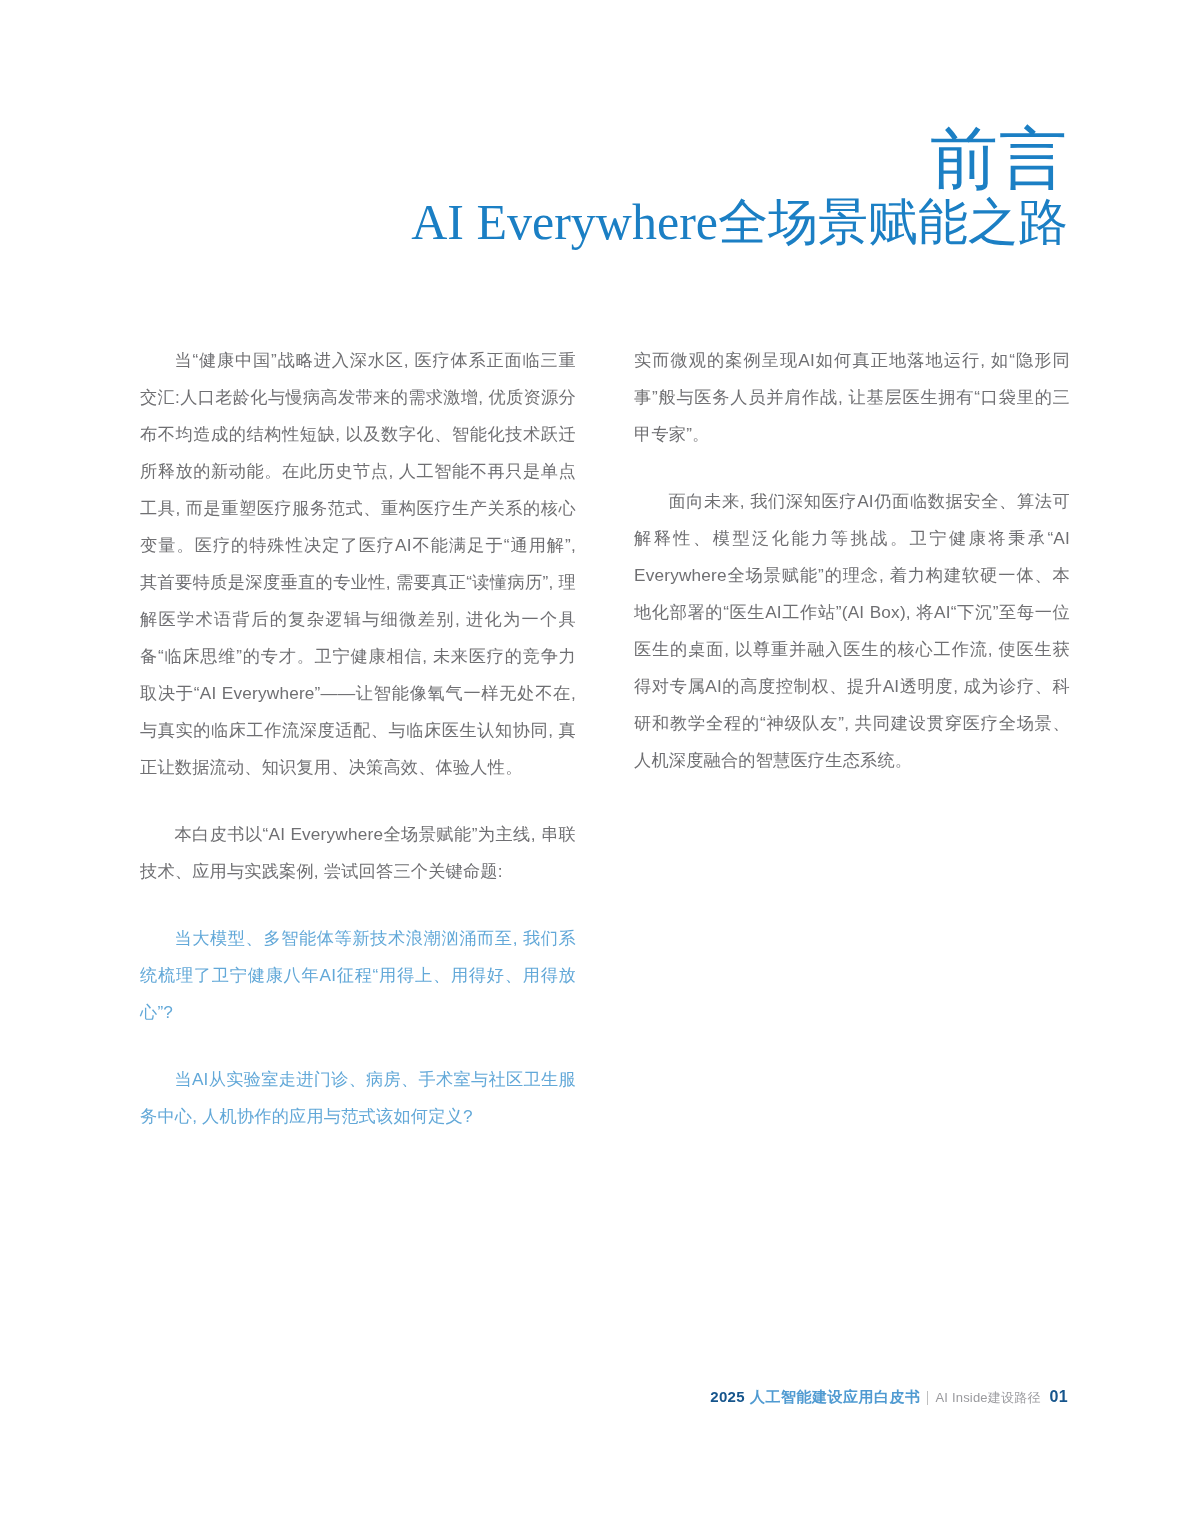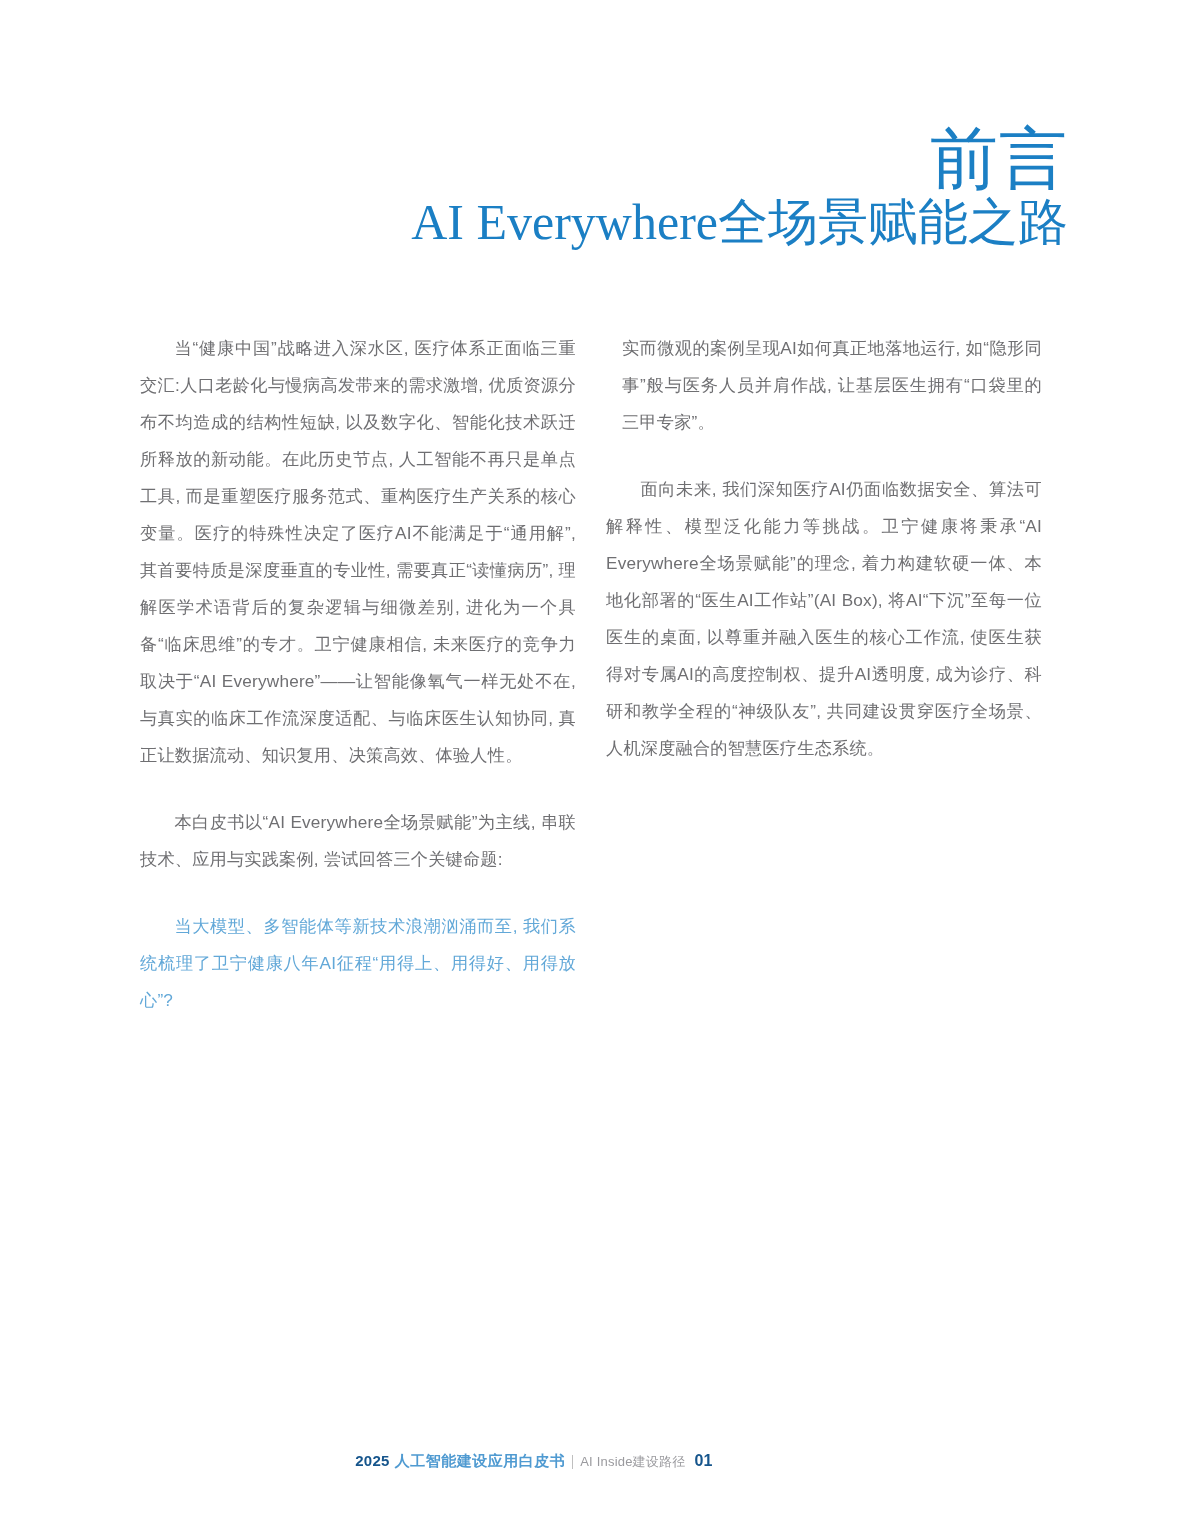--- a/index.html
+++ b/index.html
@@ -50,11 +50,11 @@
   
   .columns {
     position: absolute;
-    top: 330px;
+    top: 342px;
     left: 140px;
     width: 930px;
     display: flex;
-    gap: 30px;
+    gap: 58px;
   }
   .col {
     width: 436px;

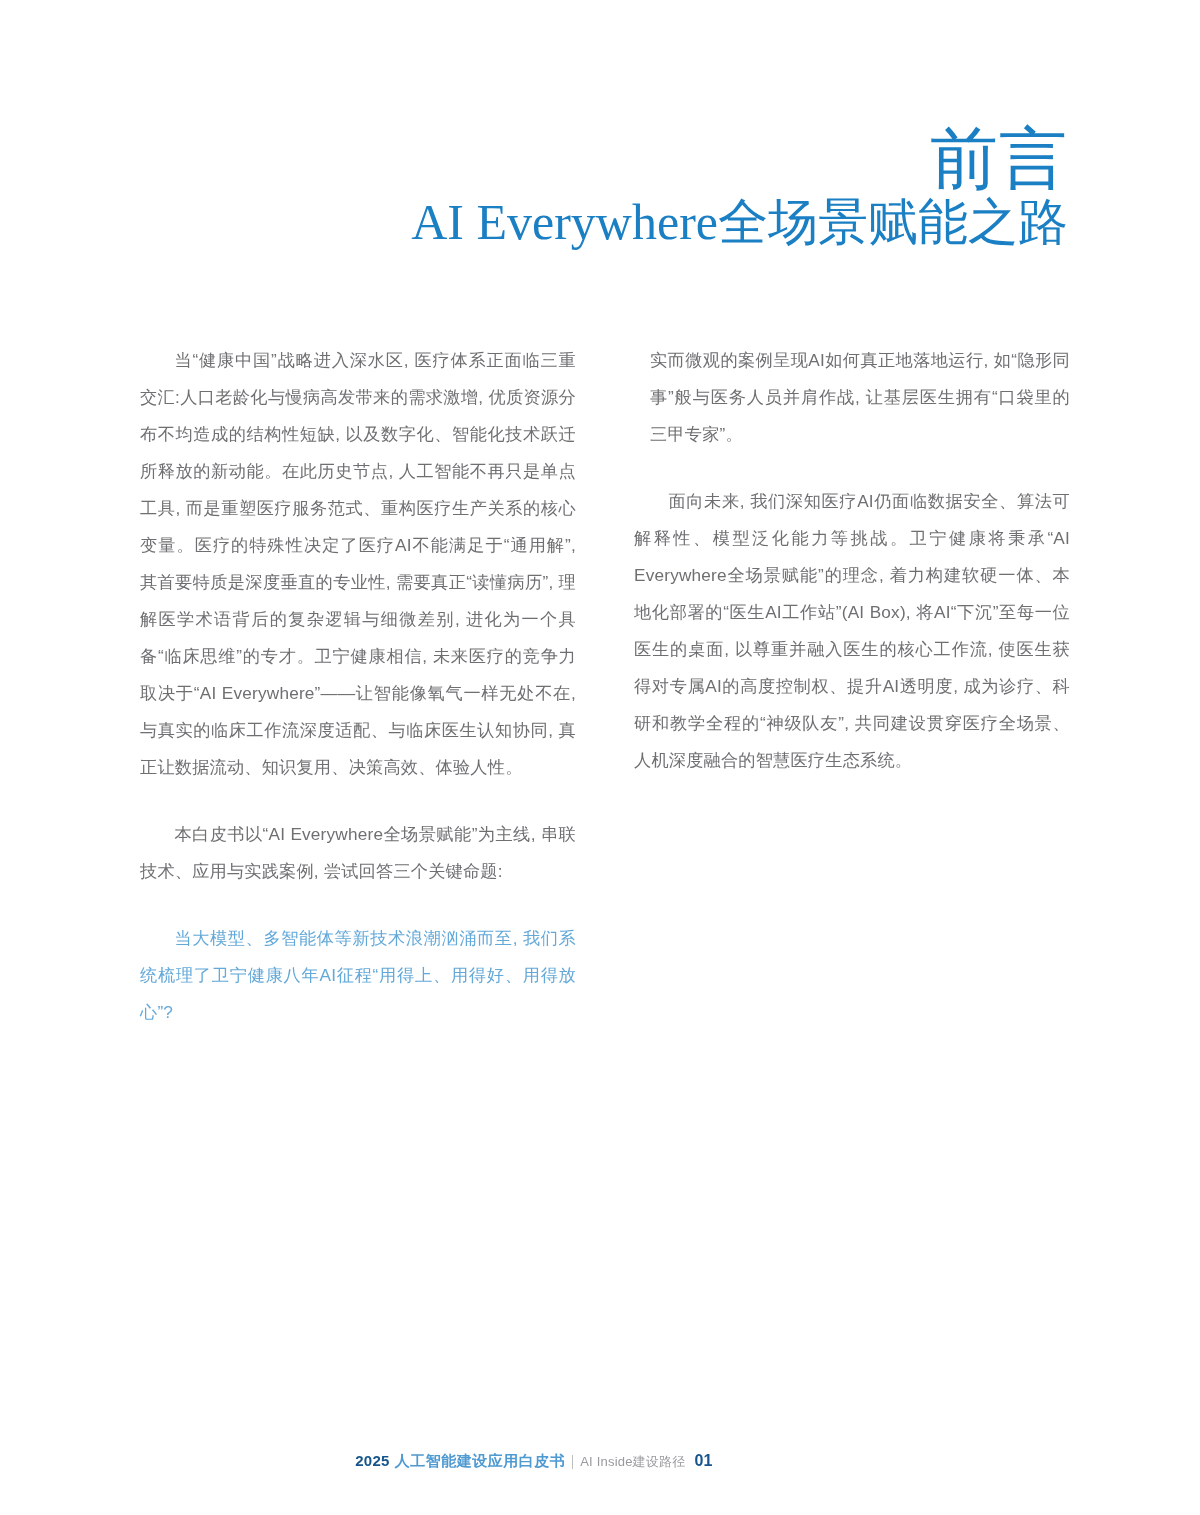--- a/index.html
+++ b/index.html
@@ -140,7 +140,7 @@
     </div>
 
     <div class="col">
-      <p class="para" style="text-indent:0;margin-left:16px;">实而微观的案例呈现AI如何真正地落地运行, 如“隐形同事”般与医务人员并肩作战, 让基层医生拥有“口袋里的三甲专家”。</p>
+      <p class="para" style="text-indent:0;">实而微观的案例呈现AI如何真正地落地运行, 如“隐形同事”般与医务人员并肩作战, 让基层医生拥有“口袋里的三甲专家”。</p>
       <p class="para">面向未来, 我们深知医疗AI仍面临数据安全、算法可解释性、模型泛化能力等挑战。卫宁健康将秉承“AI Everywhere全场景赋能”的理念, 着力构建软硬一体、本地化部署的“医生AI工作站”(AI Box), 将AI“下沉”至每一位医生的桌面, 以尊重并融入医生的核心工作流, 使医生获得对专属AI的高度控制权、提升AI透明度, 成为诊疗、科研和教学全程的“神级队友”, 共同建设贯穿医疗全场景、人机深度融合的智慧医疗生态系统。</p>
     </div>
 

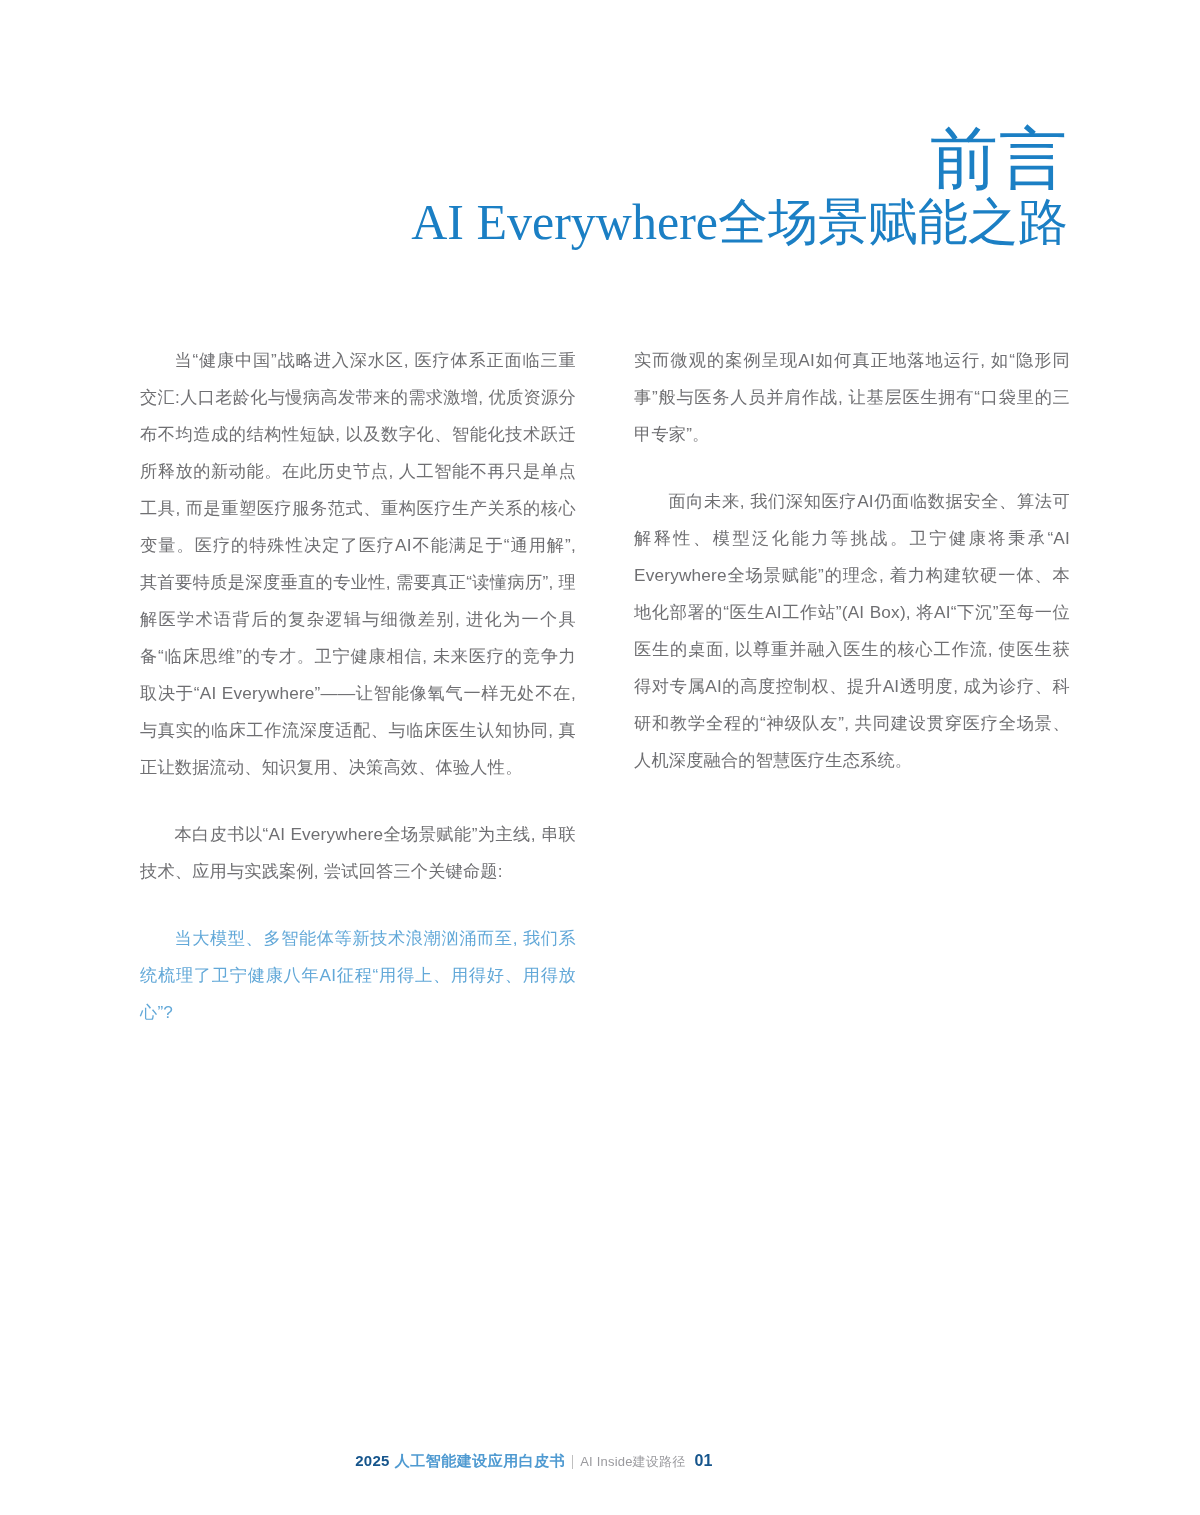--- a/index.html
+++ b/index.html
@@ -137,6 +137,7 @@
       <p class="para">当“健康中国”战略进入深水区, 医疗体系正面临三重交汇:人口老龄化与慢病高发带来的需求激增, 优质资源分布不均造成的结构性短缺, 以及数字化、智能化技术跃迁所释放的新动能。在此历史节点, 人工智能不再只是单点工具, 而是重塑医疗服务范式、重构医疗生产关系的核心变量。医疗的特殊性决定了医疗AI不能满足于“通用解”, 其首要特质是深度垂直的专业性, 需要真正“读懂病历”, 理解医学术语背后的复杂逻辑与细微差别, 进化为一个具备“临床思维”的专才。卫宁健康相信, 未来医疗的竞争力取决于“AI Everywhere”——让智能像氧气一样无处不在, 与真实的临床工作流深度适配、与临床医生认知协同, 真正让数据流动、知识复用、决策高效、体验人性。</p>
       <p class="para">本白皮书以“AI Everywhere全场景赋能”为主线, 串联技术、应用与实践案例, 尝试回答三个关键命题:</p>
       <p class="para accent">当大模型、多智能体等新技术浪潮汹涌而至, 我们系统梳理了卫宁健康八年AI征程“用得上、用得好、用得放心”?</p>
+      <p class="para accent">当AI从实验室走进门诊、病房、手术室与社区卫生服务中心, 人机协作的应用与范式该如何定义?</p>
     </div>
 
     <div class="col">

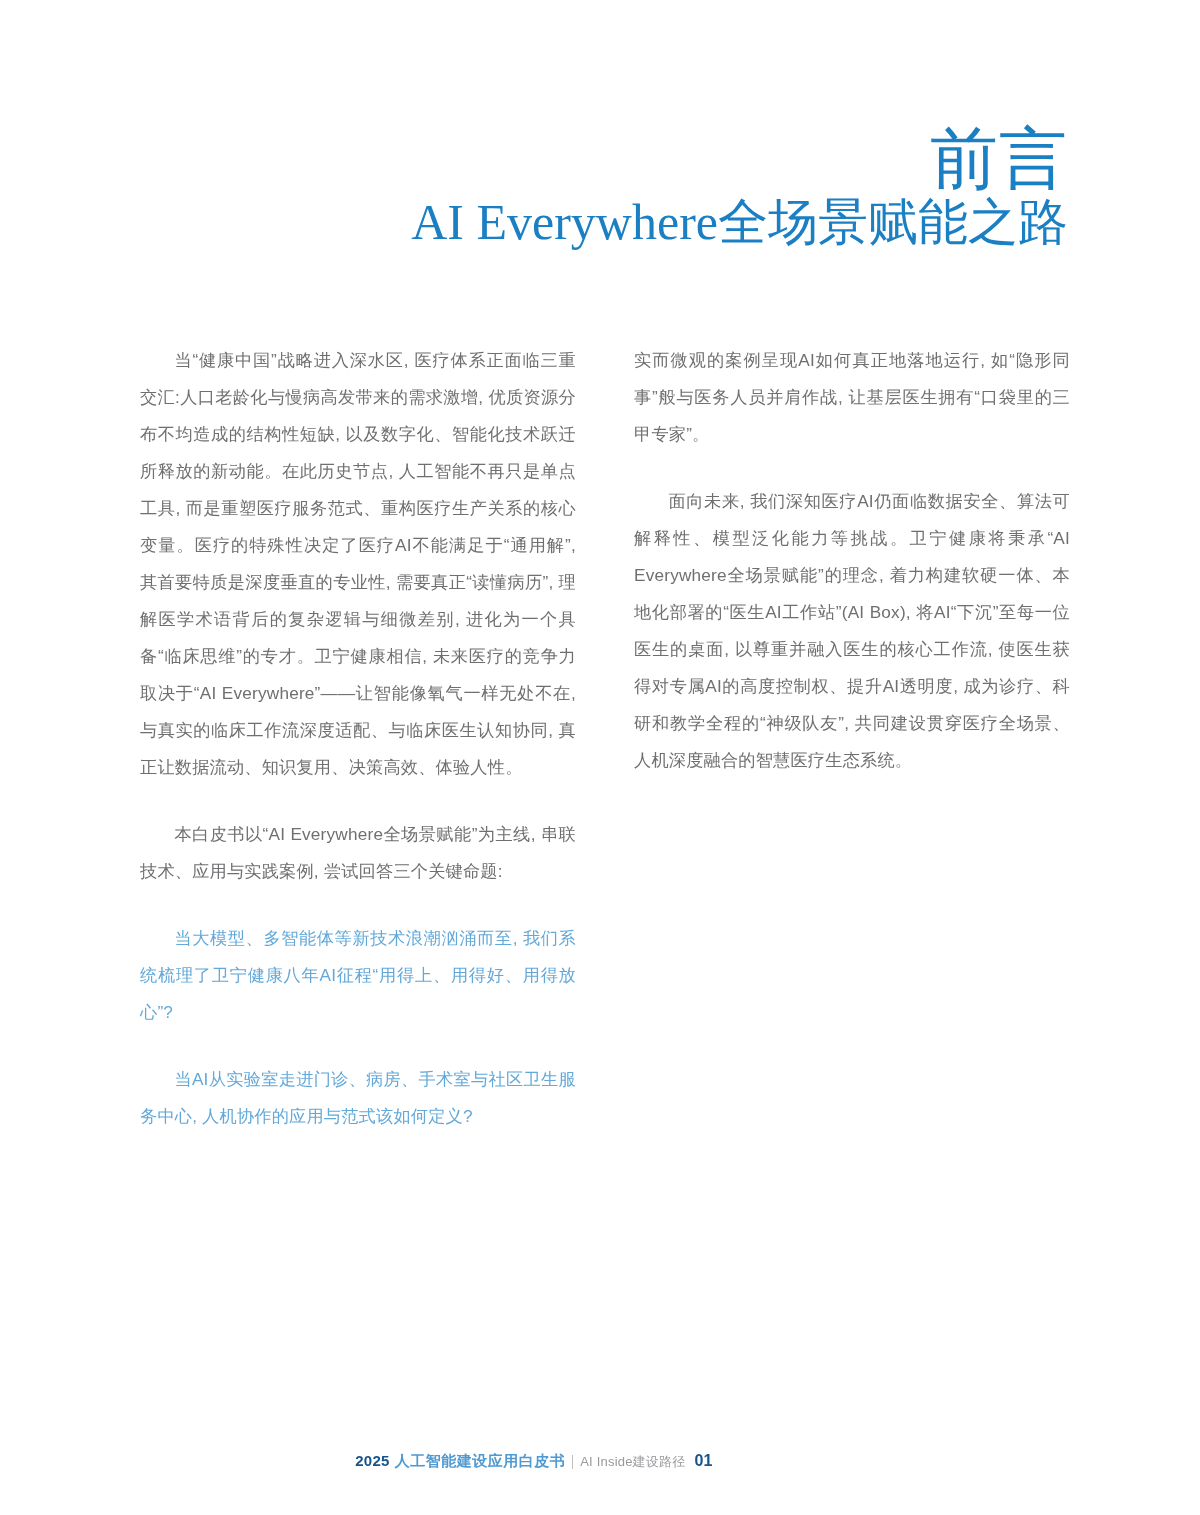--- a/index.html
+++ b/index.html
@@ -83,8 +83,8 @@
     position: absolute;
     left: 0;
     right: 132px;
-    top: 1452px;
-    text-align: center;
+    top: 1388px;
+    text-align: right;
     white-space: nowrap;
   }
   .footer-year {

